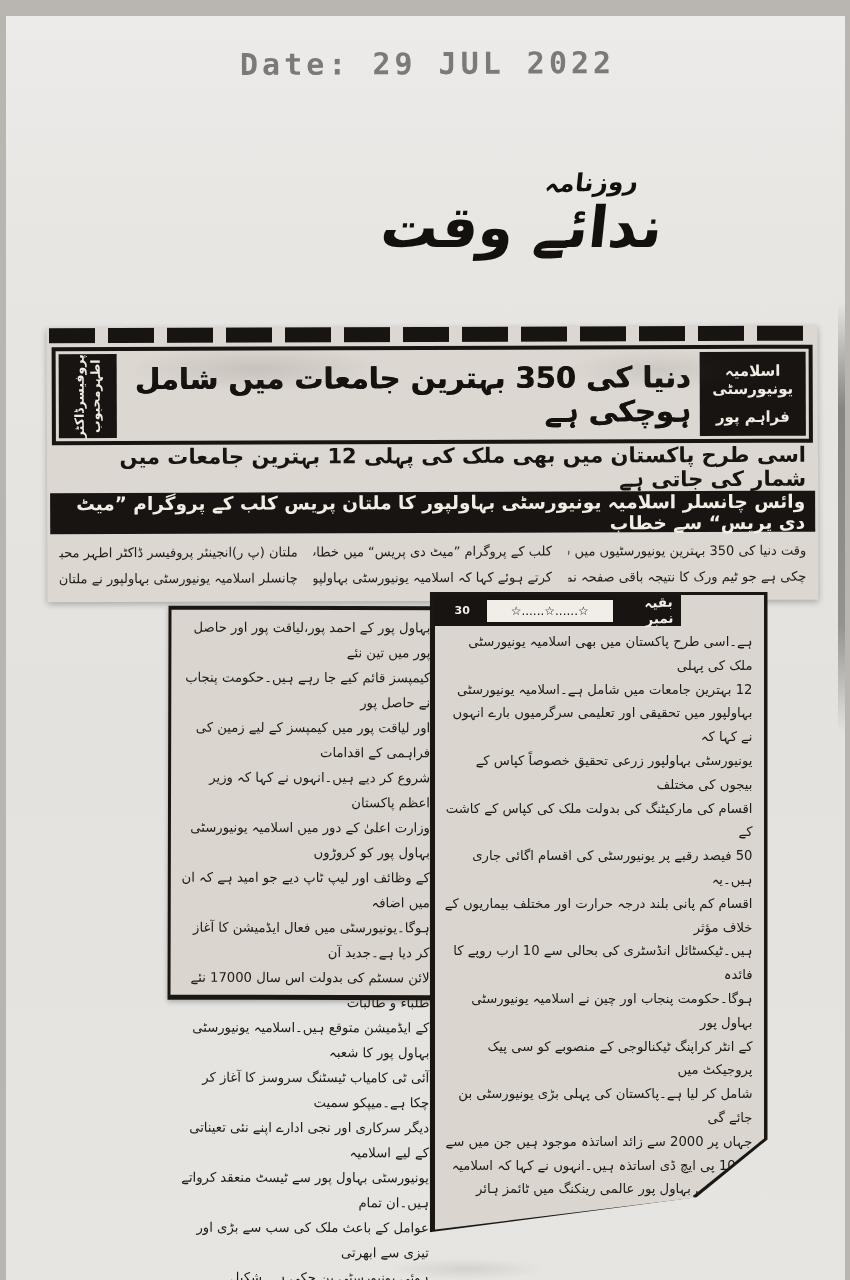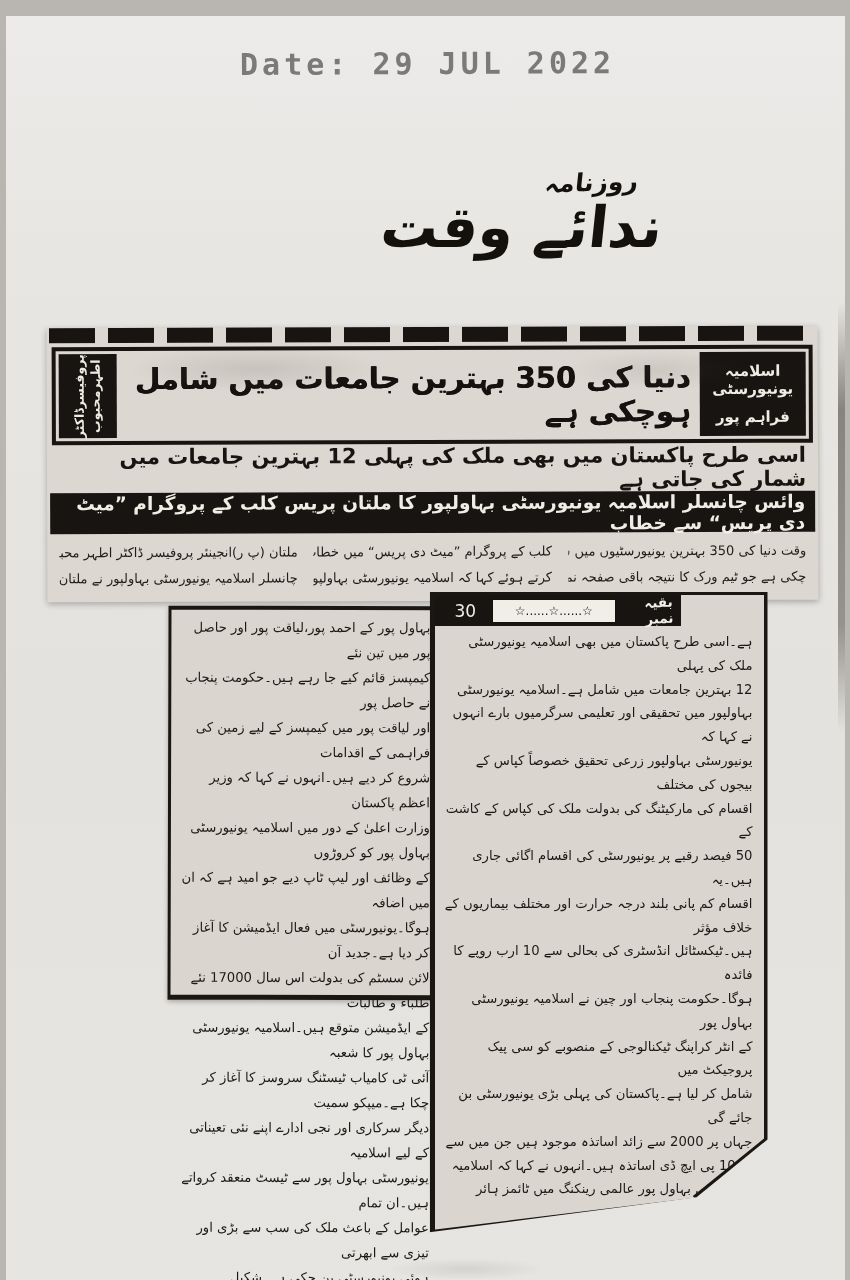--- a/index.html
+++ b/index.html
@@ -63,7 +63,7 @@
         transform:rotate(-39deg);transform-origin:left bottom;}
   .strip{position:absolute;left:5px;top:3px;width:246px;height:31px;background:#171411;
         display:flex;align-items:center;direction:ltr;}
-  .strip-number{margin-left:20px;color:#f2efe8;font-size:17px;font-weight:normal;
+  .strip-number{margin-left:20px;color:#f2efe8;font-size:11px;font-weight:bold;
         font-family:"DejaVu Sans",sans-serif;}
   .star-box{margin-left:16px;width:130px;height:22px;background:#f0eee7;
         border:1px solid #14110e;display:flex;align-items:center;justify-content:center;

